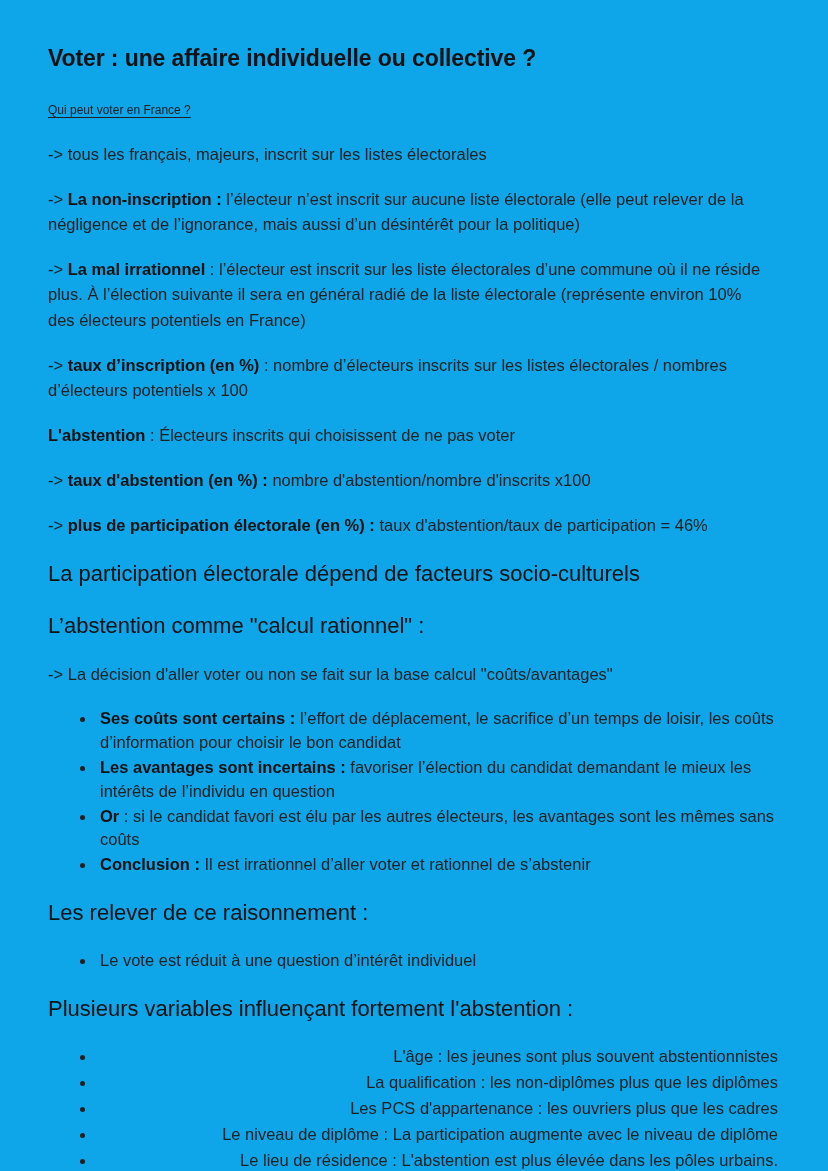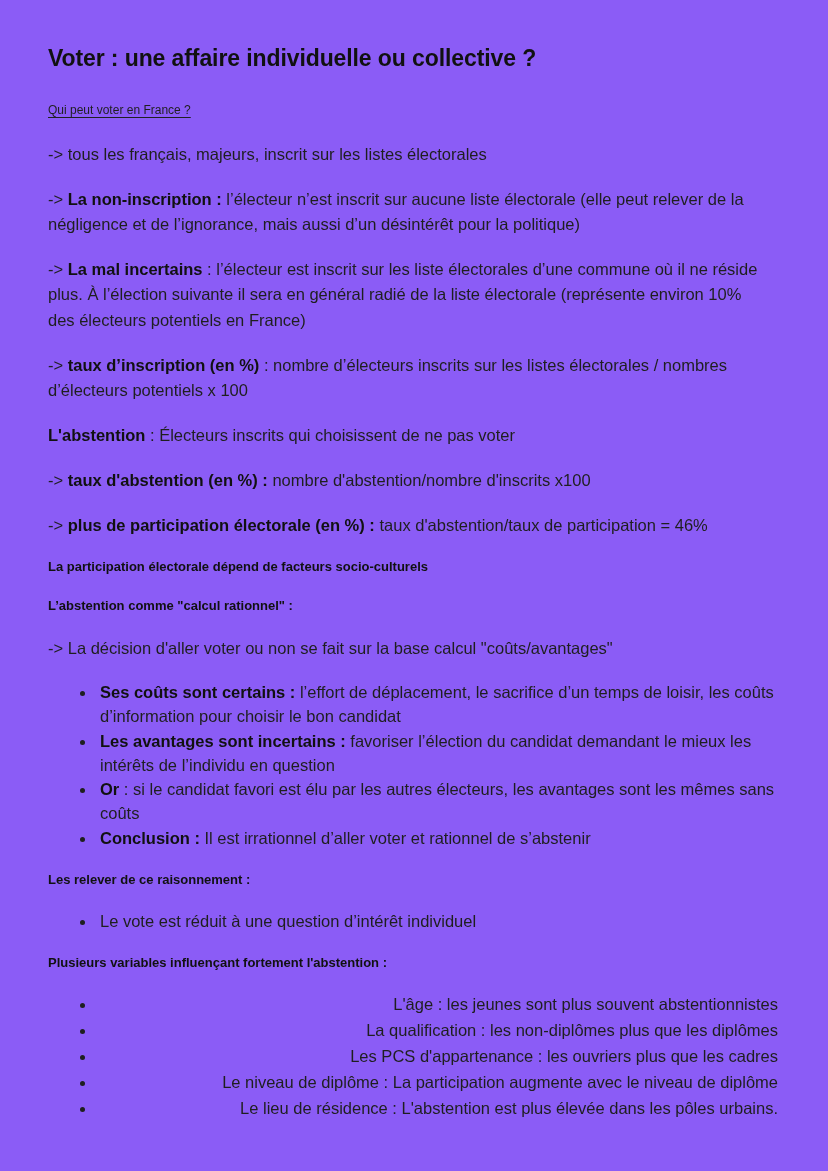--- a/index.html
+++ b/index.html
@@ -20,7 +20,7 @@
     width: 828px;
     height: 1171px;
     padding: 44px 50px 0 48px;
-    background: #8b5cf6;
+    background: #0ea5e9;
     overflow: hidden;
   }
   .doc-title {

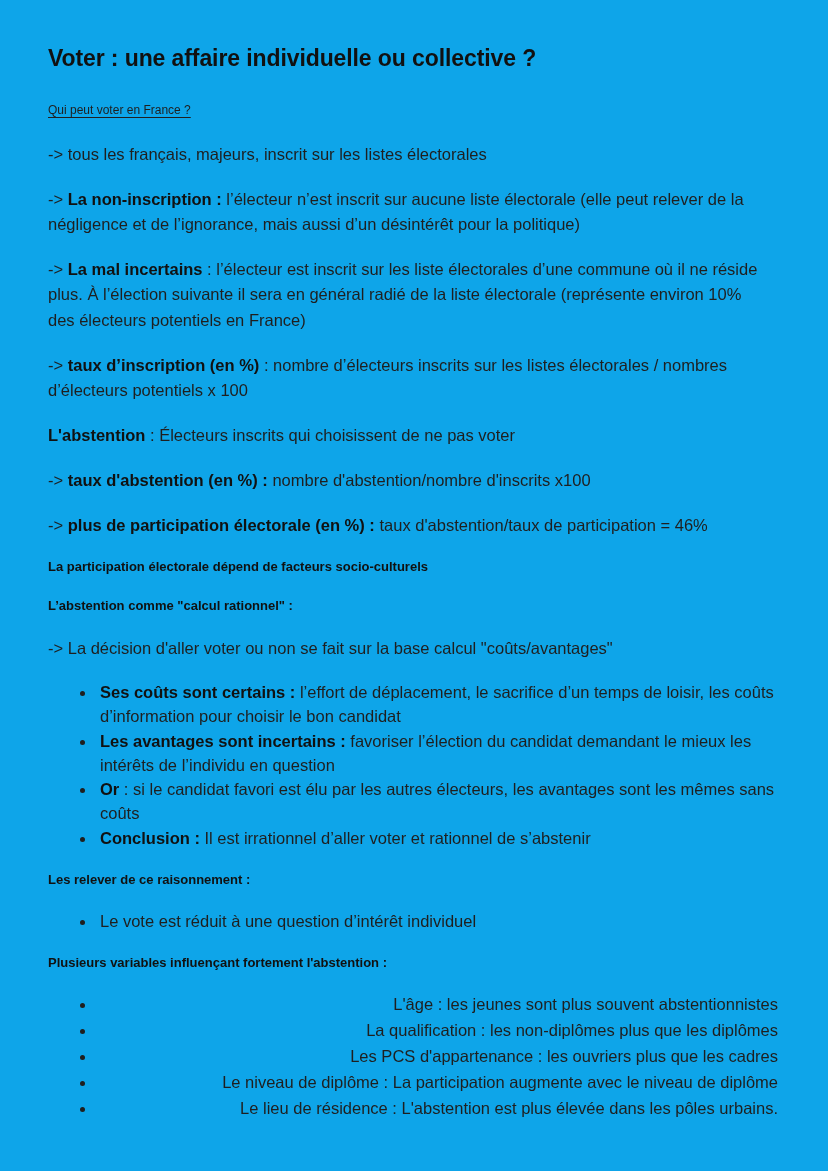--- a/index.html
+++ b/index.html
@@ -106,7 +106,7 @@
   </p>
 
   <p class="para">
-    <span>-&gt; </span><span class="b">La mal incertains</span><span> : l’électeur est inscrit sur les liste électorales d’une commune où il ne réside plus. À l’élection suivante il sera en général radié de la liste électorale (représente environ 10% des électeurs potentiels en France)</span>
+    <span>-&gt; </span><span class="b">La mal irrationnel</span><span> : l’électeur est inscrit sur les liste électorales d’une commune où il ne réside plus. À l’élection suivante il sera en général radié de la liste électorale (représente environ 10% des électeurs potentiels en France)</span>
   </p>
 
   <p class="para">

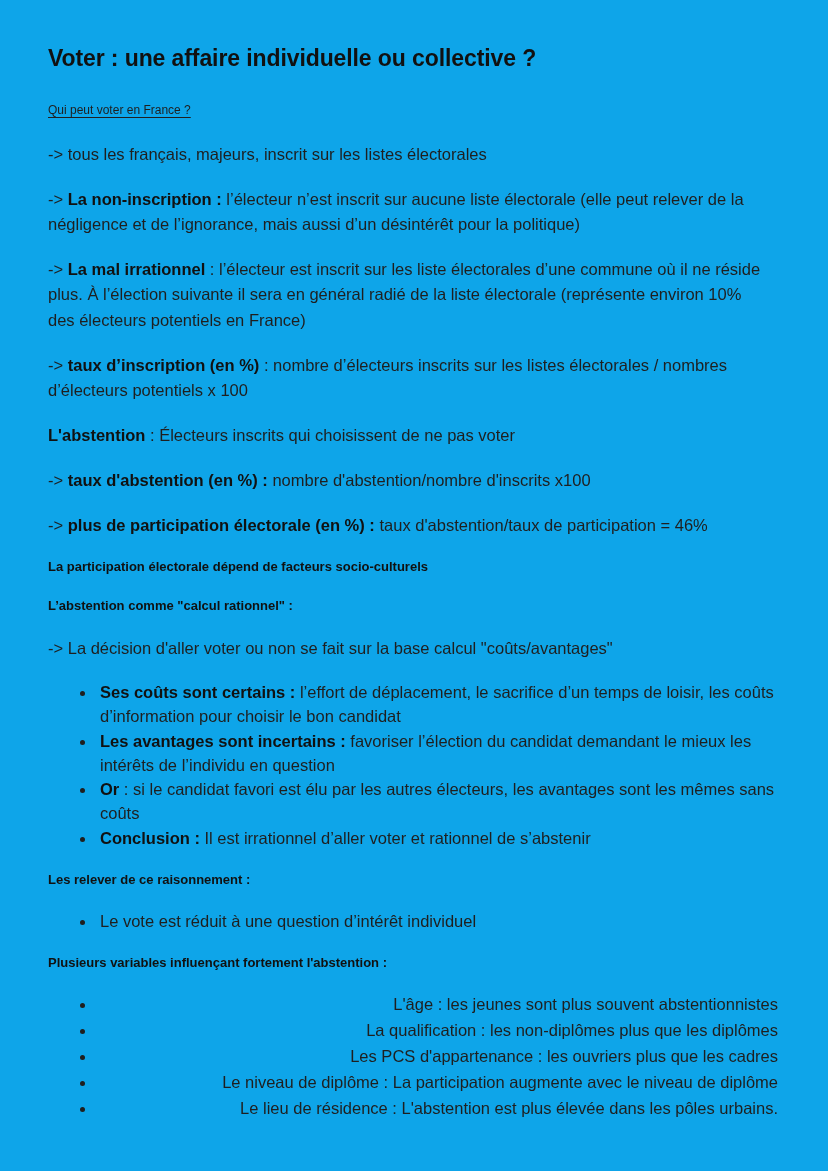--- a/index.html
+++ b/index.html
@@ -48,8 +48,8 @@
     max-width: 730px;
   }
   h2.section-head {
-    font-size: 13px;
-    font-weight: bold;
+    font-size: 22px;
+    font-weight: normal;
     line-height: 1.45;
     margin: 0 0 20px 0;
     color: #111111;

